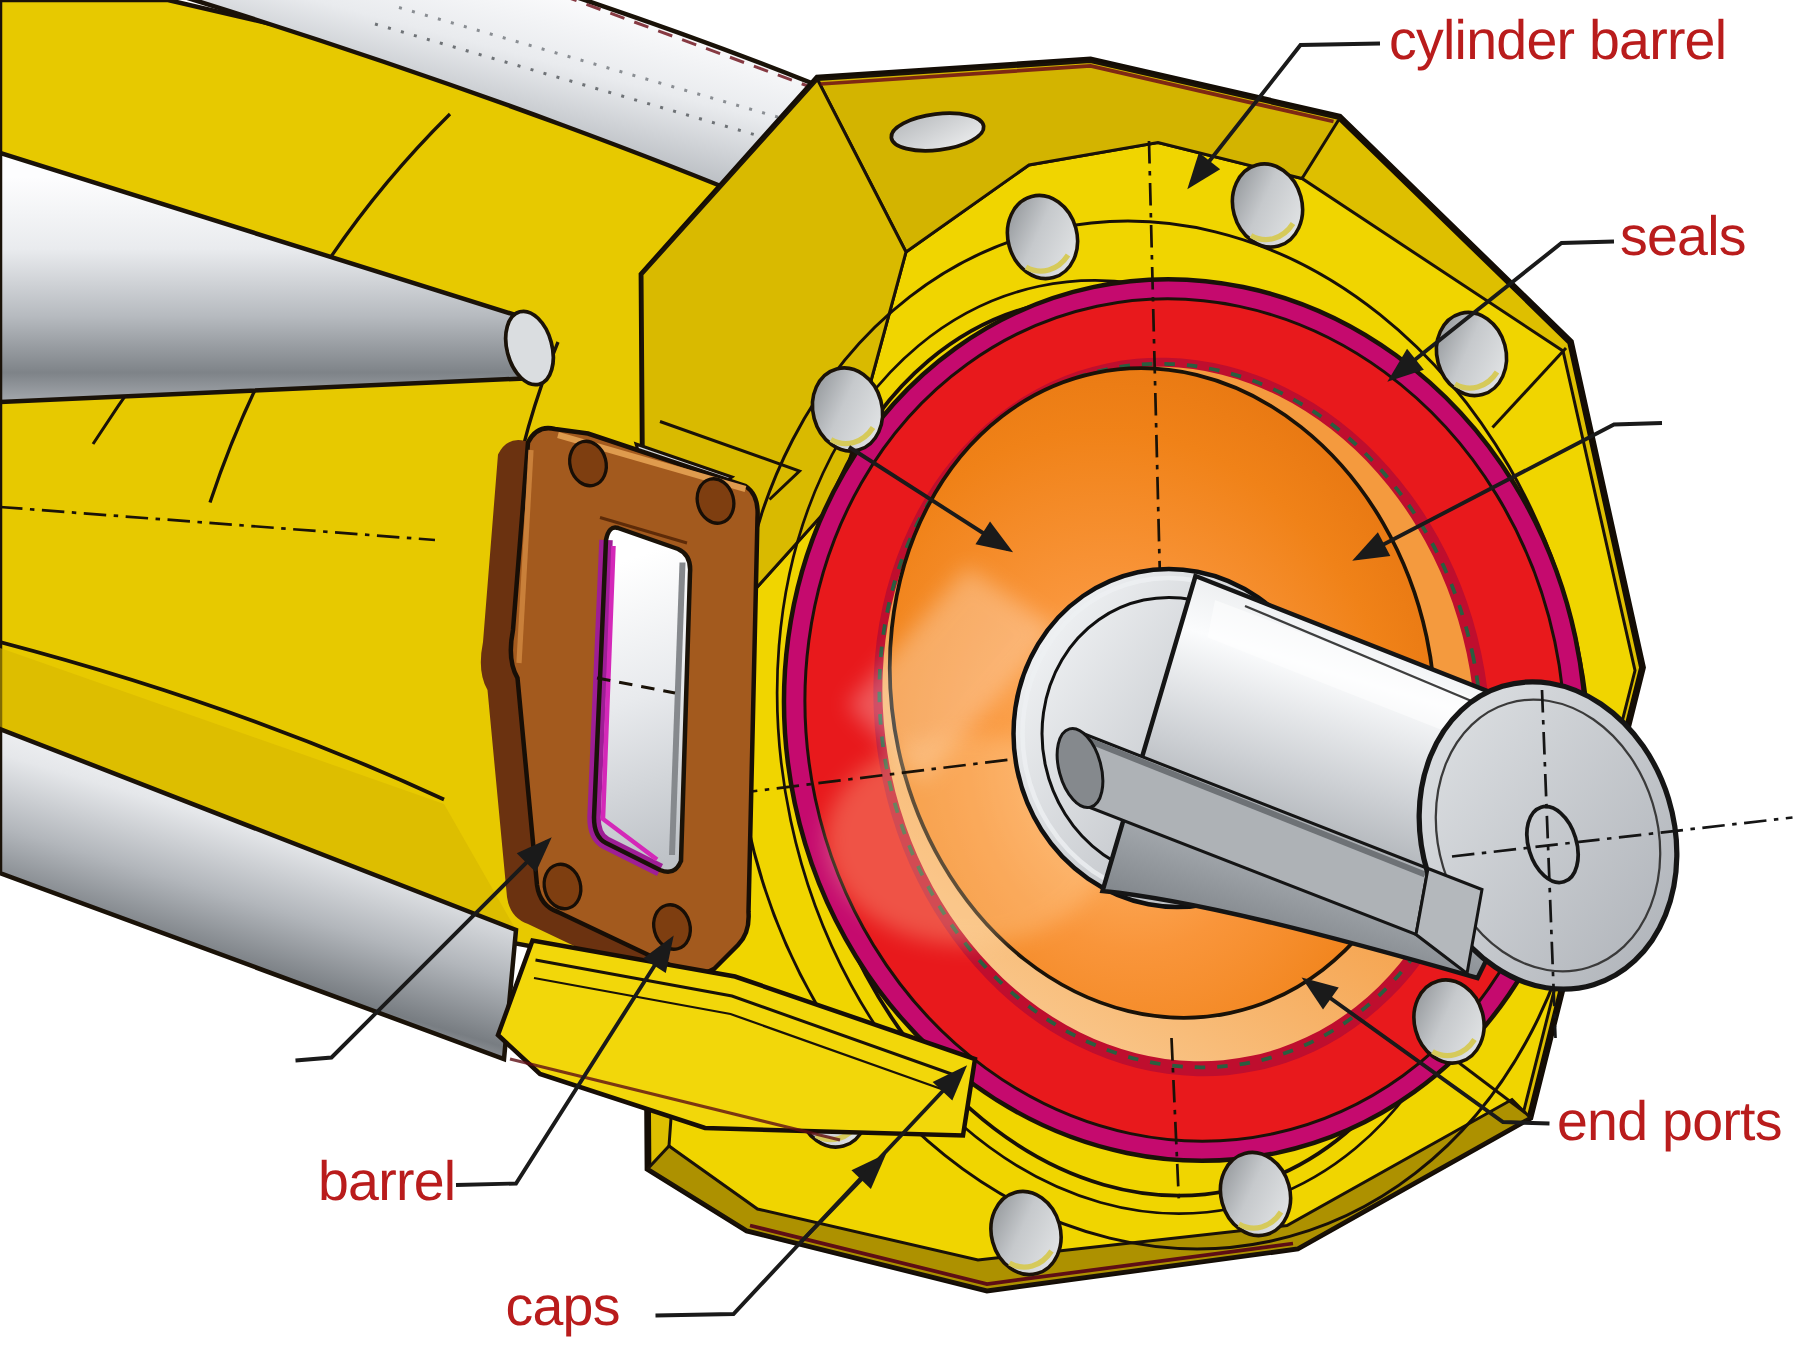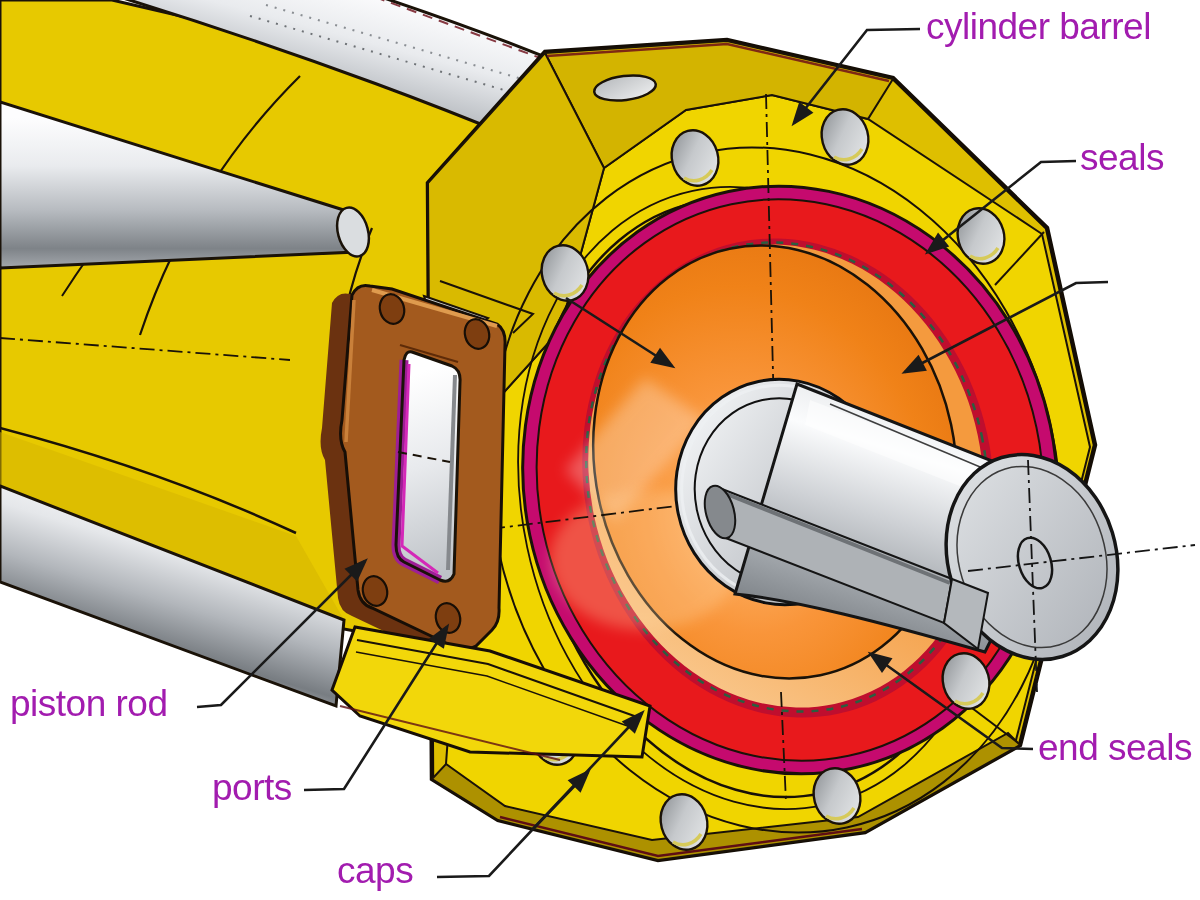--- a/index.html
+++ b/index.html
@@ -6,7 +6,7 @@
   #stage{position:relative;width:1200px;height:900px;overflow:hidden;background:#fff;
          font-family:"Liberation Sans", sans-serif;}
   #art{position:absolute;left:0;top:0;width:1200px;height:900px;}
-  .callout{position:absolute;color:#a21caf;font-size:37px;line-height:1.05;
+  .callout{position:absolute;color:#b91c1c;font-size:37px;line-height:1.05;
            white-space:nowrap;letter-spacing:-0.5px;}
 </style>
 </head>

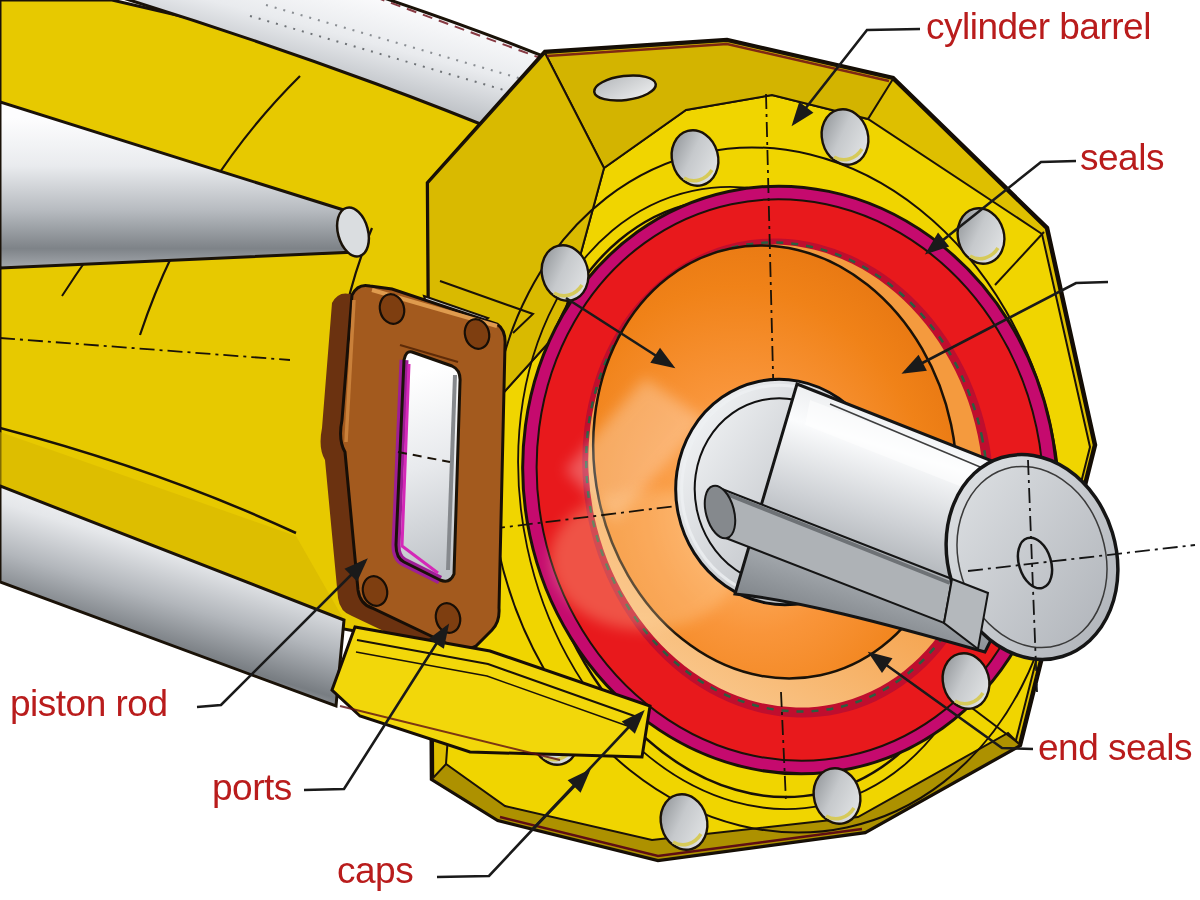--- a/index.html
+++ b/index.html
@@ -250,7 +250,6 @@
 
 <div class="callout" style="left:926px;top:8px">cylinder barrel</div>
 <div class="callout" style="left:1080px;top:139px">seals</div>
-<div class="callout" style="left:10px;top:685px">piston rod</div>
 <div class="callout" style="left:212px;top:769px">ports</div>
 <div class="callout" style="left:337px;top:852px">caps</div>
 <div class="callout" style="left:1038px;top:729px">end seals</div>

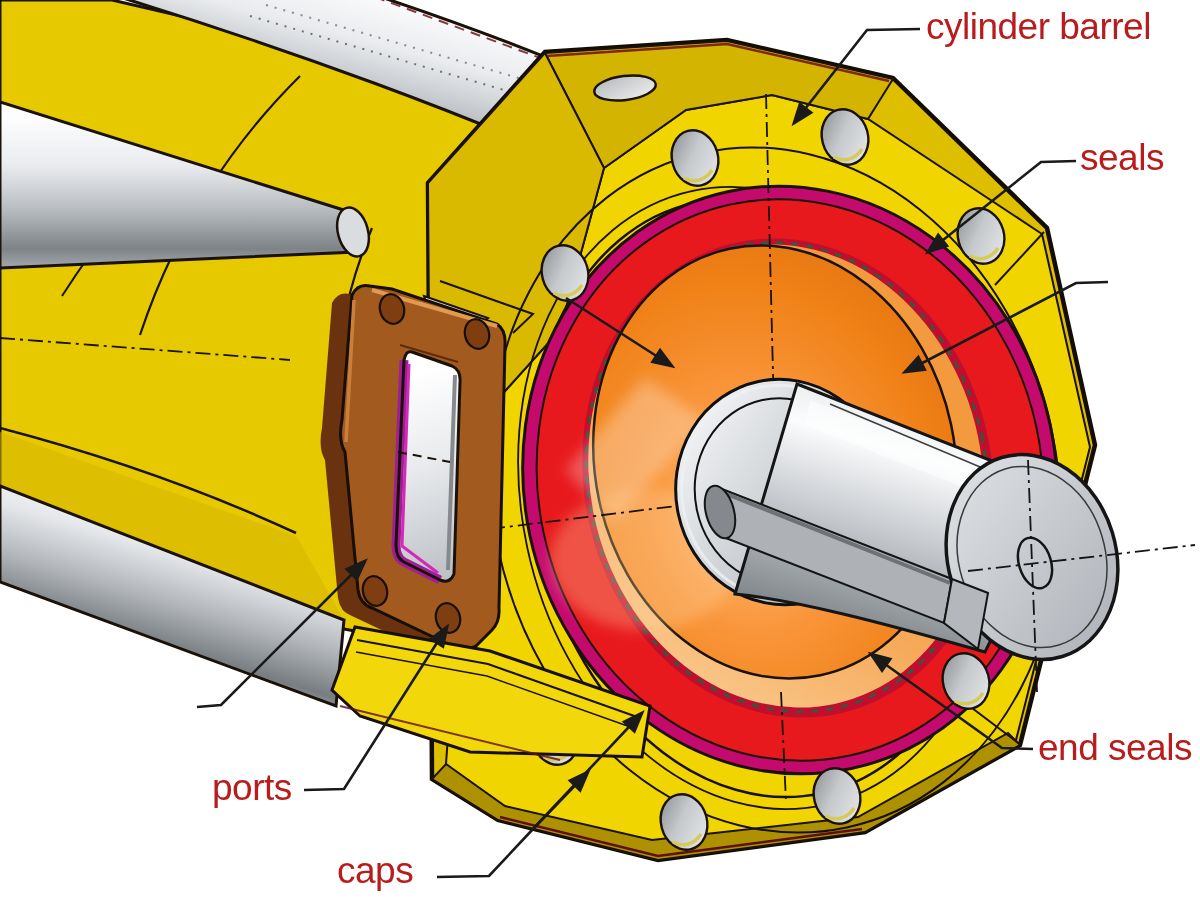--- a/index.html
+++ b/index.html
@@ -252,7 +252,7 @@
 <div class="callout" style="left:1080px;top:139px">seals</div>
 <div class="callout" style="left:212px;top:769px">ports</div>
 <div class="callout" style="left:337px;top:852px">caps</div>
-<div class="callout" style="left:1038px;top:729px">end seals</div>
+<div class="callout" style="left:1038px;top:729px">end ports</div>
 
 </div>
 

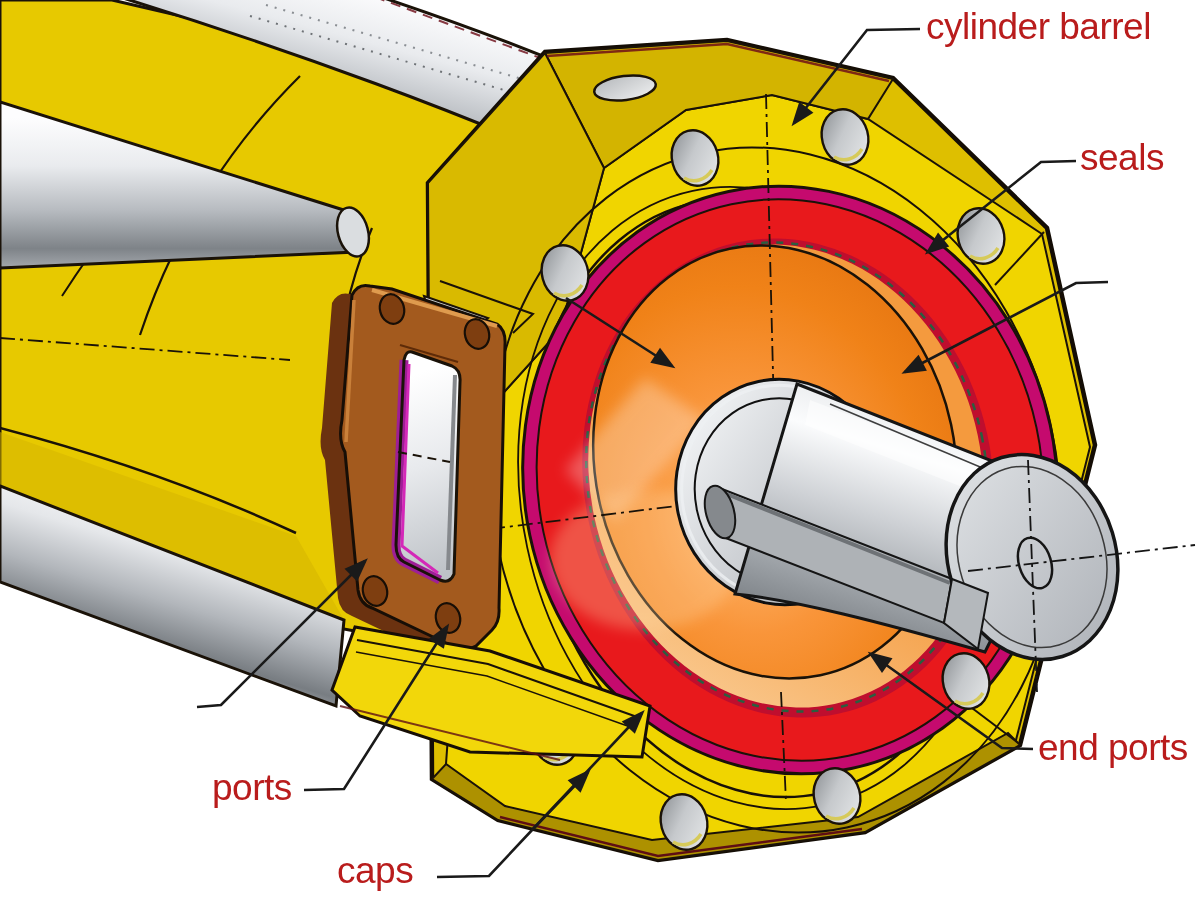--- a/index.html
+++ b/index.html
@@ -250,7 +250,7 @@
 
 <div class="callout" style="left:926px;top:8px">cylinder barrel</div>
 <div class="callout" style="left:1080px;top:139px">seals</div>
-<div class="callout" style="left:212px;top:769px">ports</div>
+<div class="callout" style="left:212px;top:769px">barrel</div>
 <div class="callout" style="left:337px;top:852px">caps</div>
 <div class="callout" style="left:1038px;top:729px">end ports</div>
 

